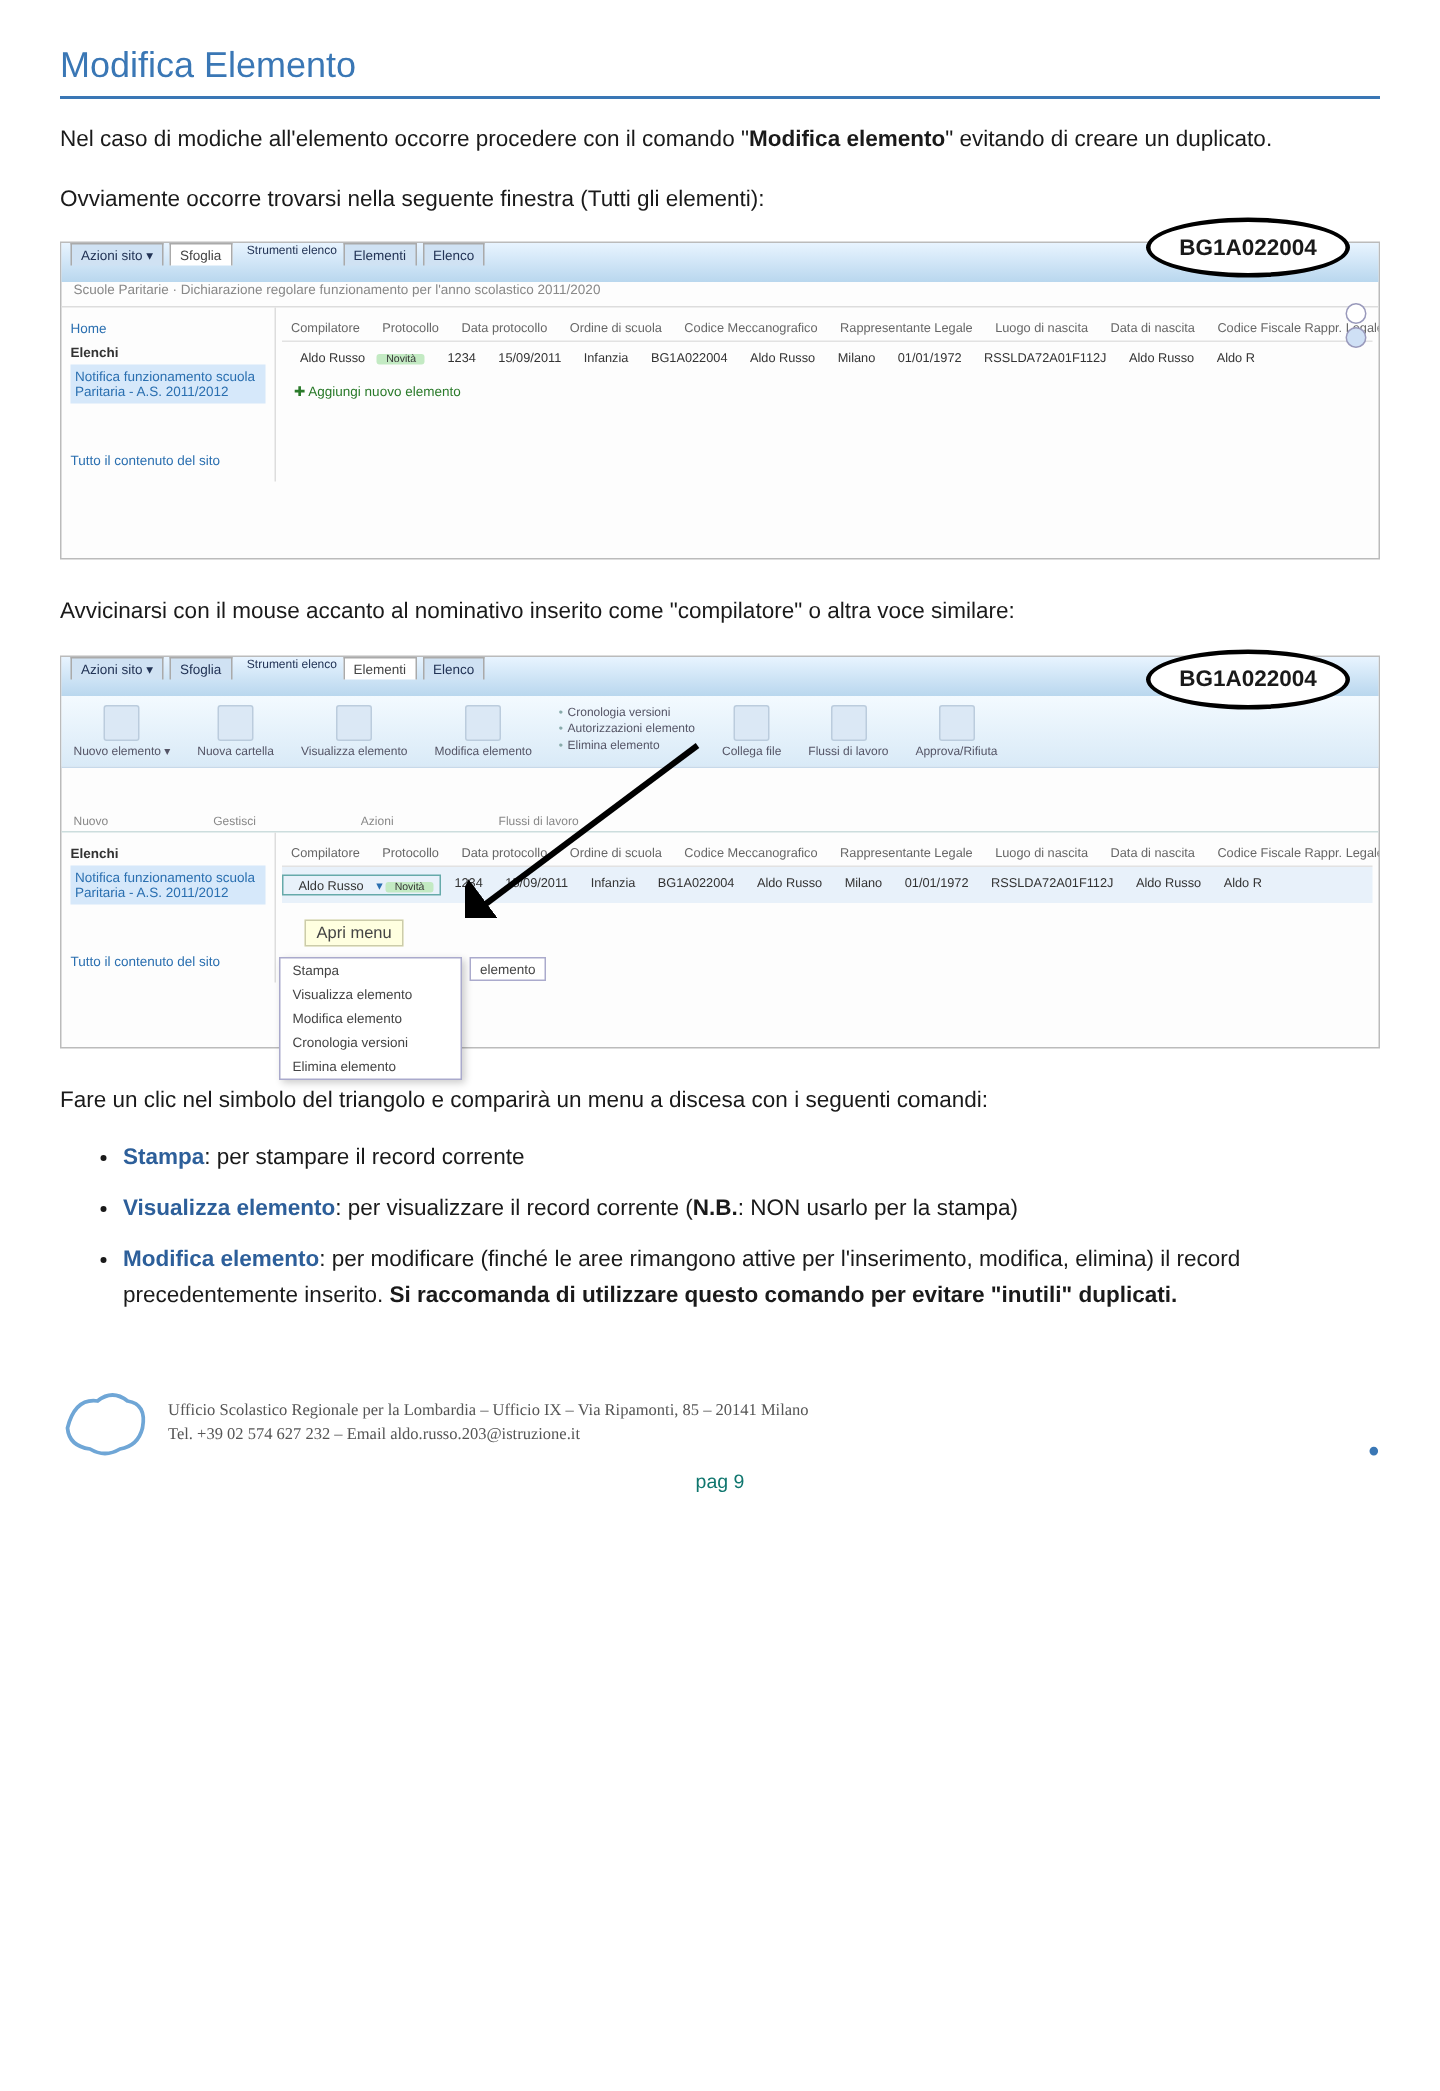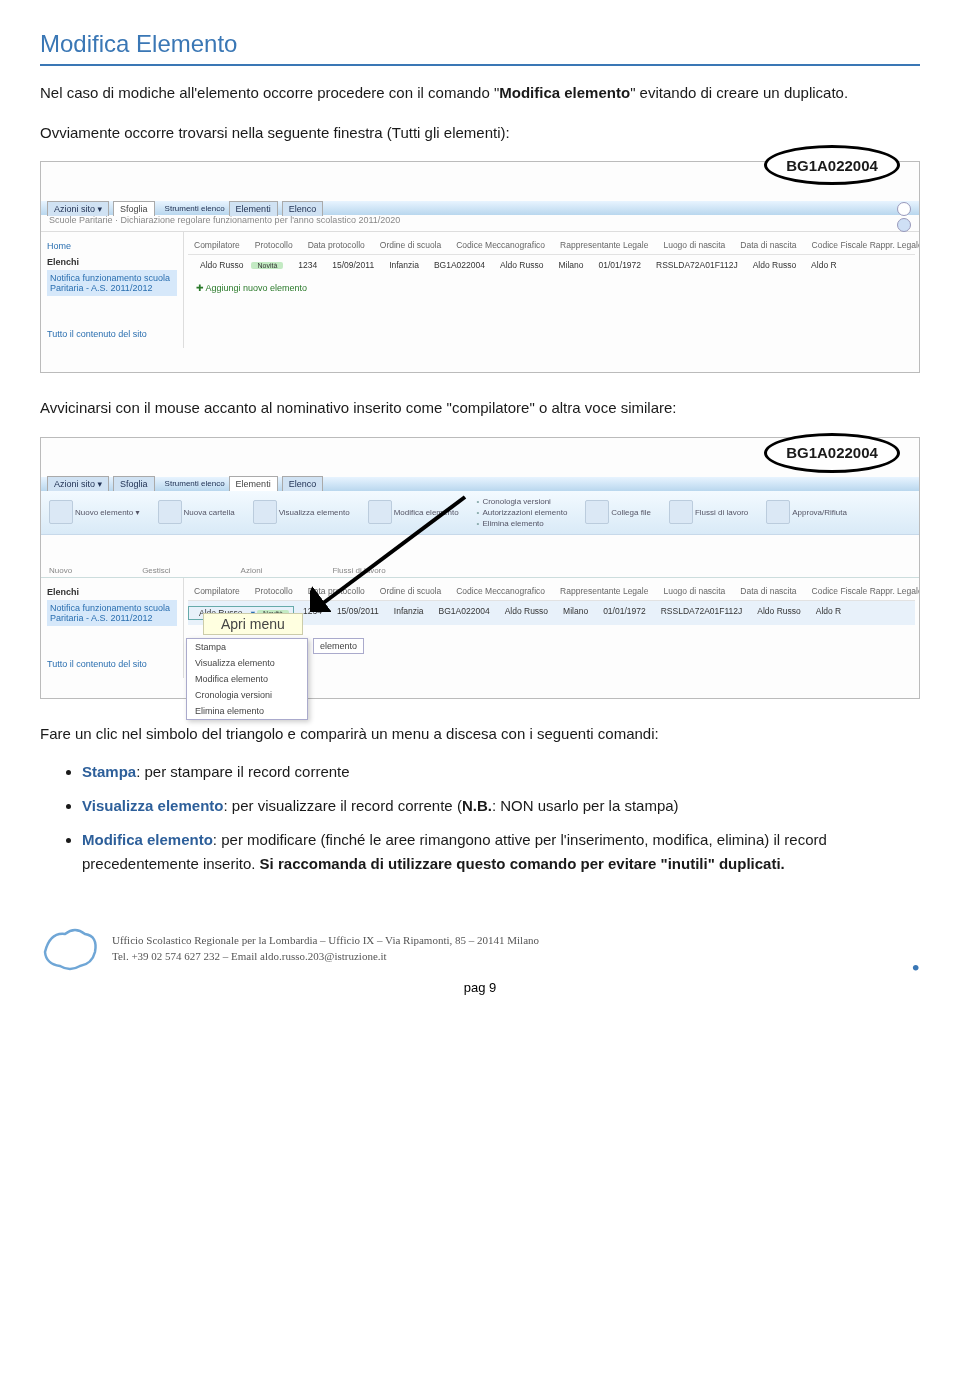--- a/index.html
+++ b/index.html
@@ -37,12 +37,11 @@
   }
   .sp-ribbon {
     background: linear-gradient(#e8f4ff, #b9d7ee);
-    height: 14px;
+    height: 26px;
     display: flex;
-    align-items: center;
+    align-items: flex-start;
     gap: 4px;
     padding: 0 6px;
-    margin-top: 39px;
   }
   .tab { background: #fff; border: 1px solid #aaa; border-bottom: none; padding: 2px 6px; font-size: 9px; }
   .tab.dark { background: #d0e2f3; color:#235; }

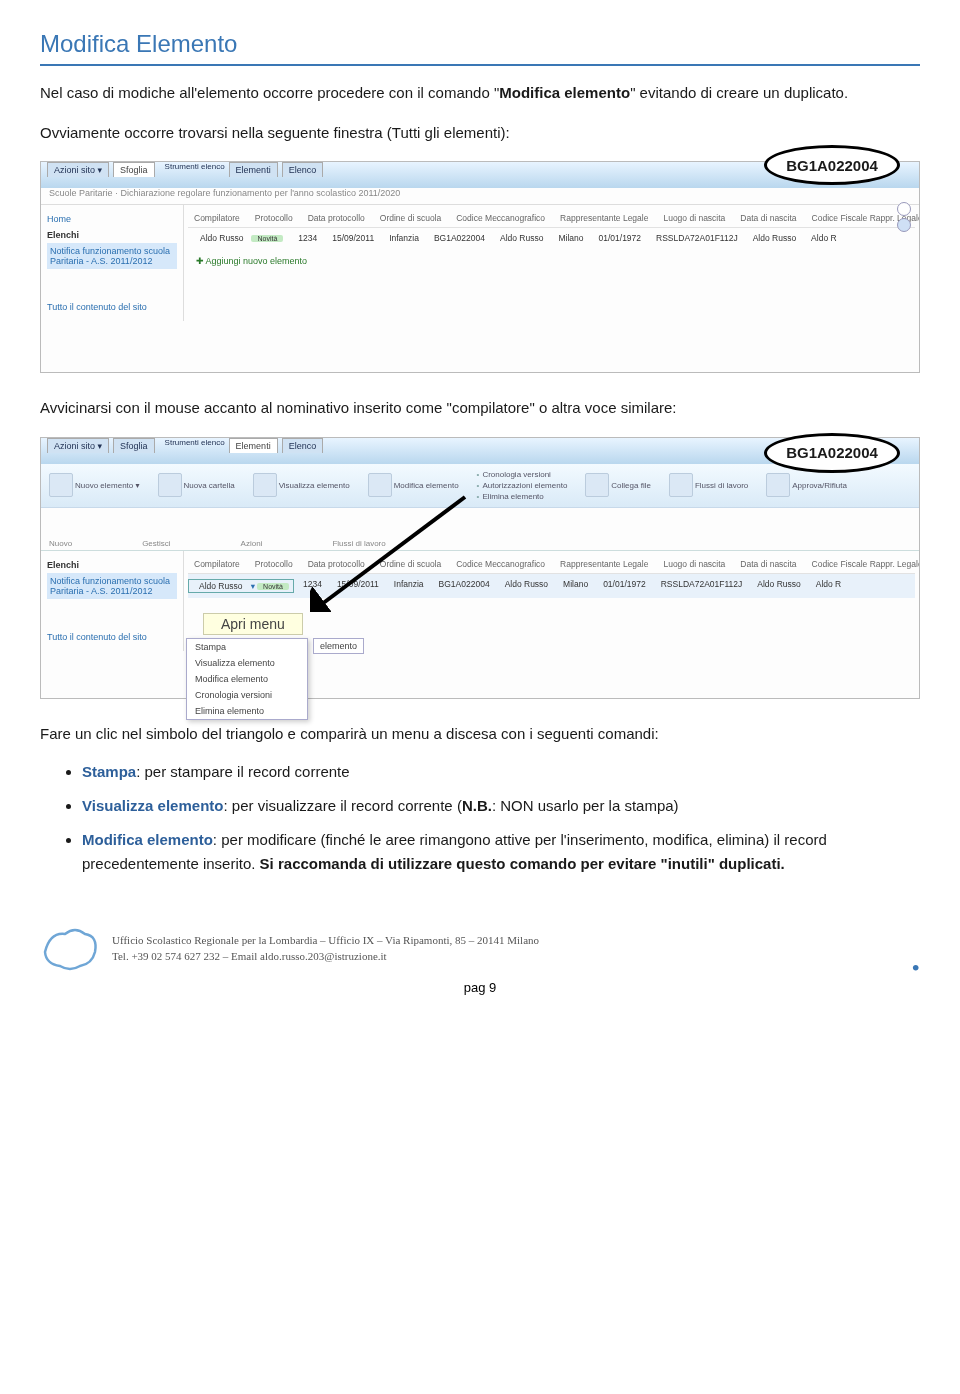--- a/index.html
+++ b/index.html
@@ -77,7 +77,7 @@
     display:flex; gap:18px;
     font-size:8px; color:#556;
   }
-  .rgroup { display:flex; align-items:center; gap:2px; }
+  .rgroup { display:flex; flex-direction:column; align-items:center; gap:2px; }
   .rgroup .ic { width:22px; height:22px; background:#dbe8f5; border:1px solid #bcd; border-radius:2px; }
   .rgroup-stack { display:flex; flex-direction:column; font-size:8px; gap:2px; }
   .rgroup-stack div::before { content:"•"; color:#8aa; margin-right:3px; }

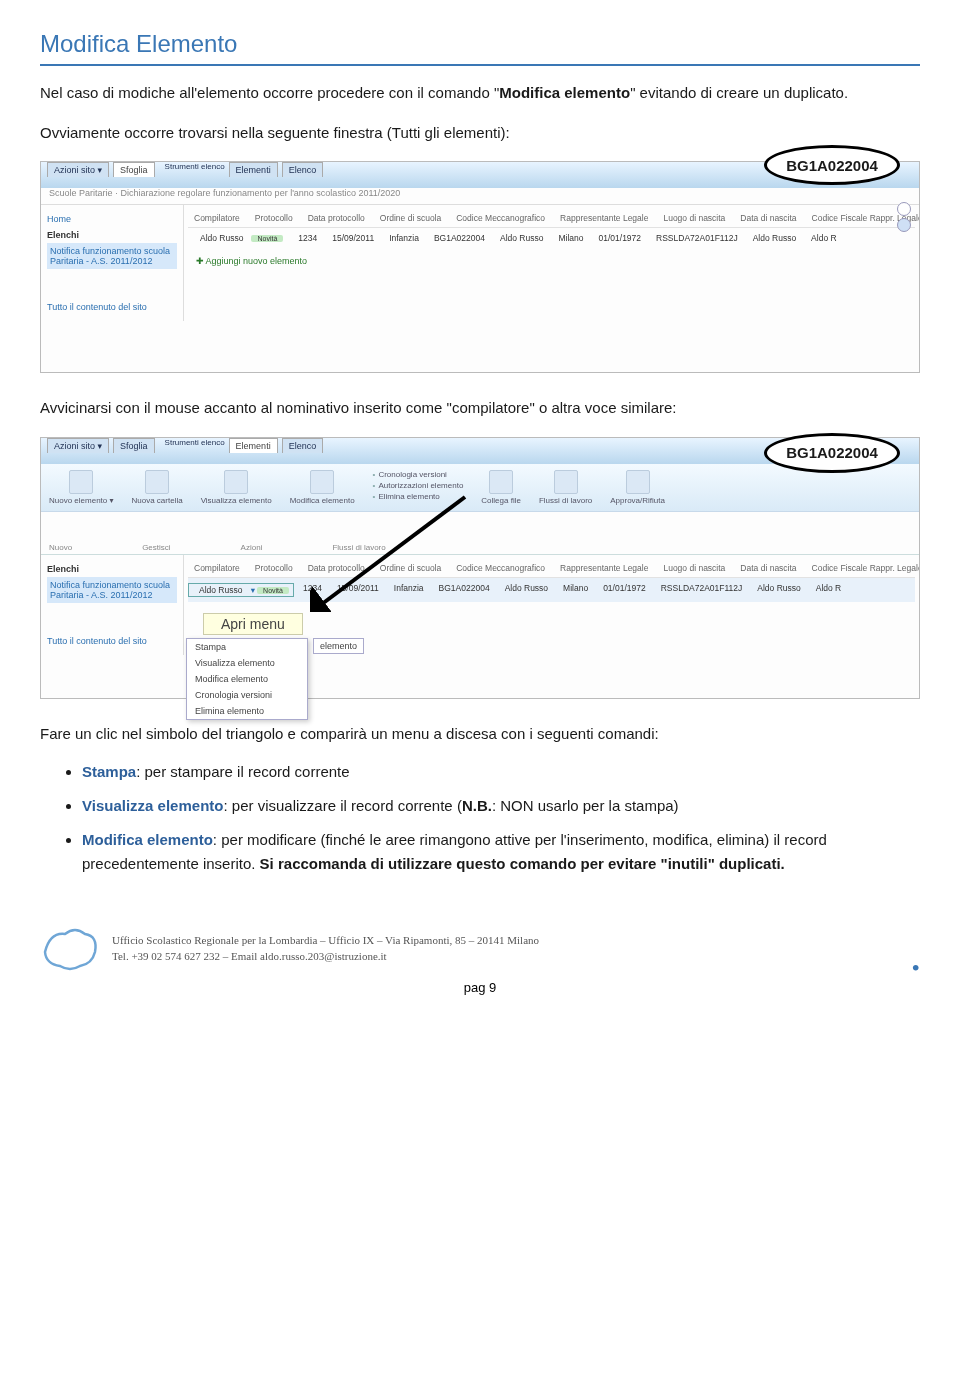--- a/index.html
+++ b/index.html
@@ -86,7 +86,7 @@
     box-shadow:2px 2px 5px rgba(0,0,0,.2); font-size:9px; width:120px;
   }
   .context-menu div { padding:3px 8px; }
-  .apri-tip { position:absolute; left:162px; top:175px; background:#ffffe0; border:1px solid #cca; padding:2px 17px; font-size:14px; }
+  .apri-tip { position:absolute; left:162px; top:175px; background:#ffffe0; border:1px solid #cca; padding:2px 7px; font-size:11px; }
 
   
   .arrow {

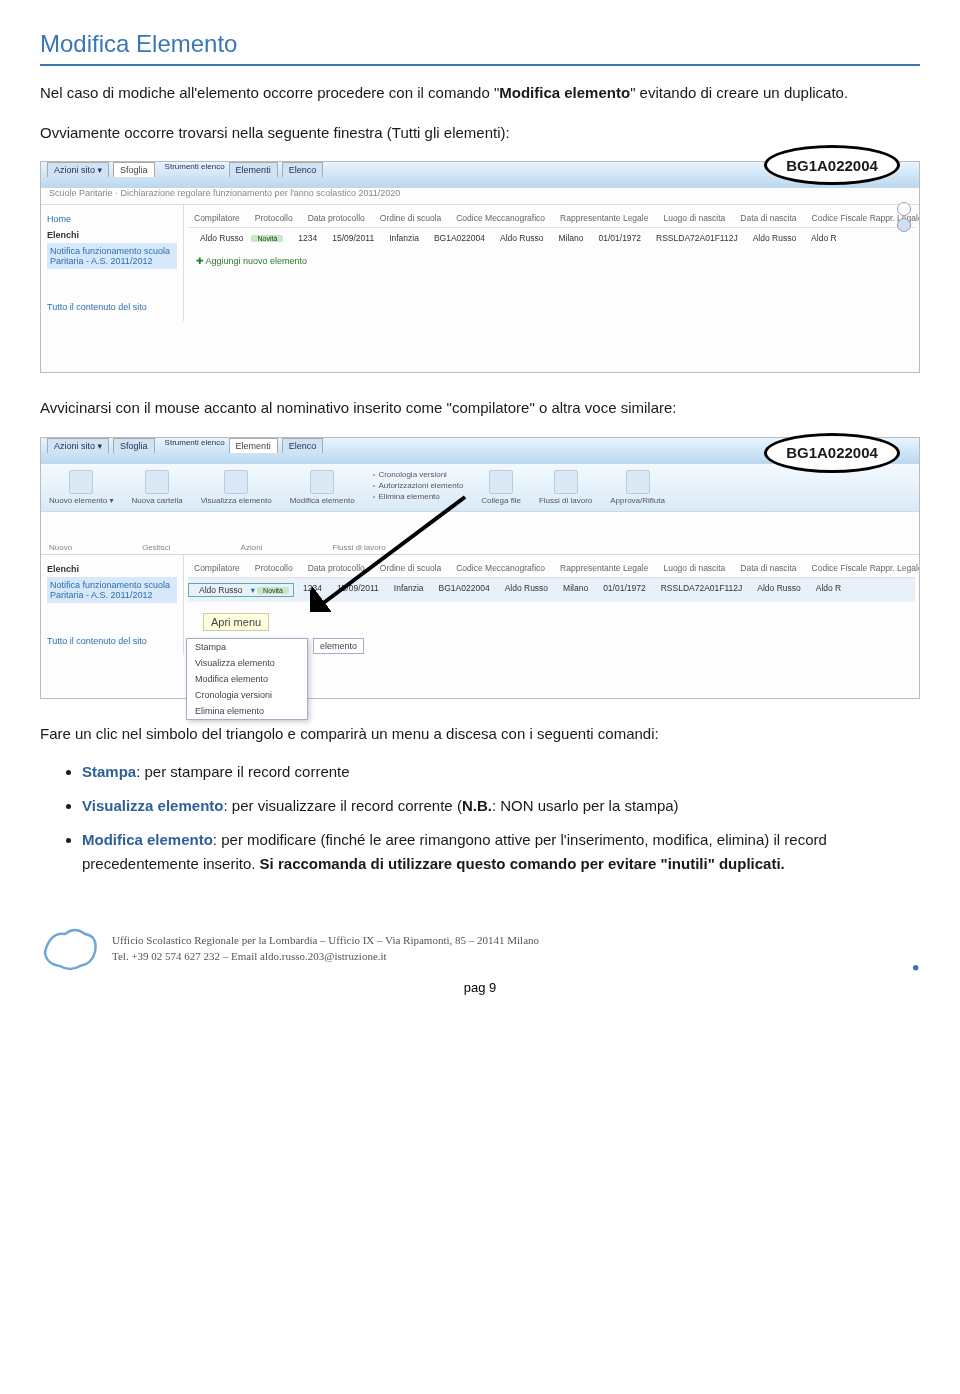--- a/index.html
+++ b/index.html
@@ -105,7 +105,7 @@
     width:60px; height:52px;
   }
   .footer-text { line-height:1.5; }
-  .pagenum { text-align:center; font-size:13px; margin-top:6px; color:#000000; }
+  .pagenum { text-align:center; font-size:13px; margin-top:6px; color:#0f766e; }
   .footer-dot { color:#3a77b5; font-size:24px; margin-left:auto; align-self:flex-end; line-height:.4; }
 
   .search-round { position:absolute; right:8px; top:40px; width:12px; height:12px; border:1px solid #99b; border-radius:50%; background:#fff; }

